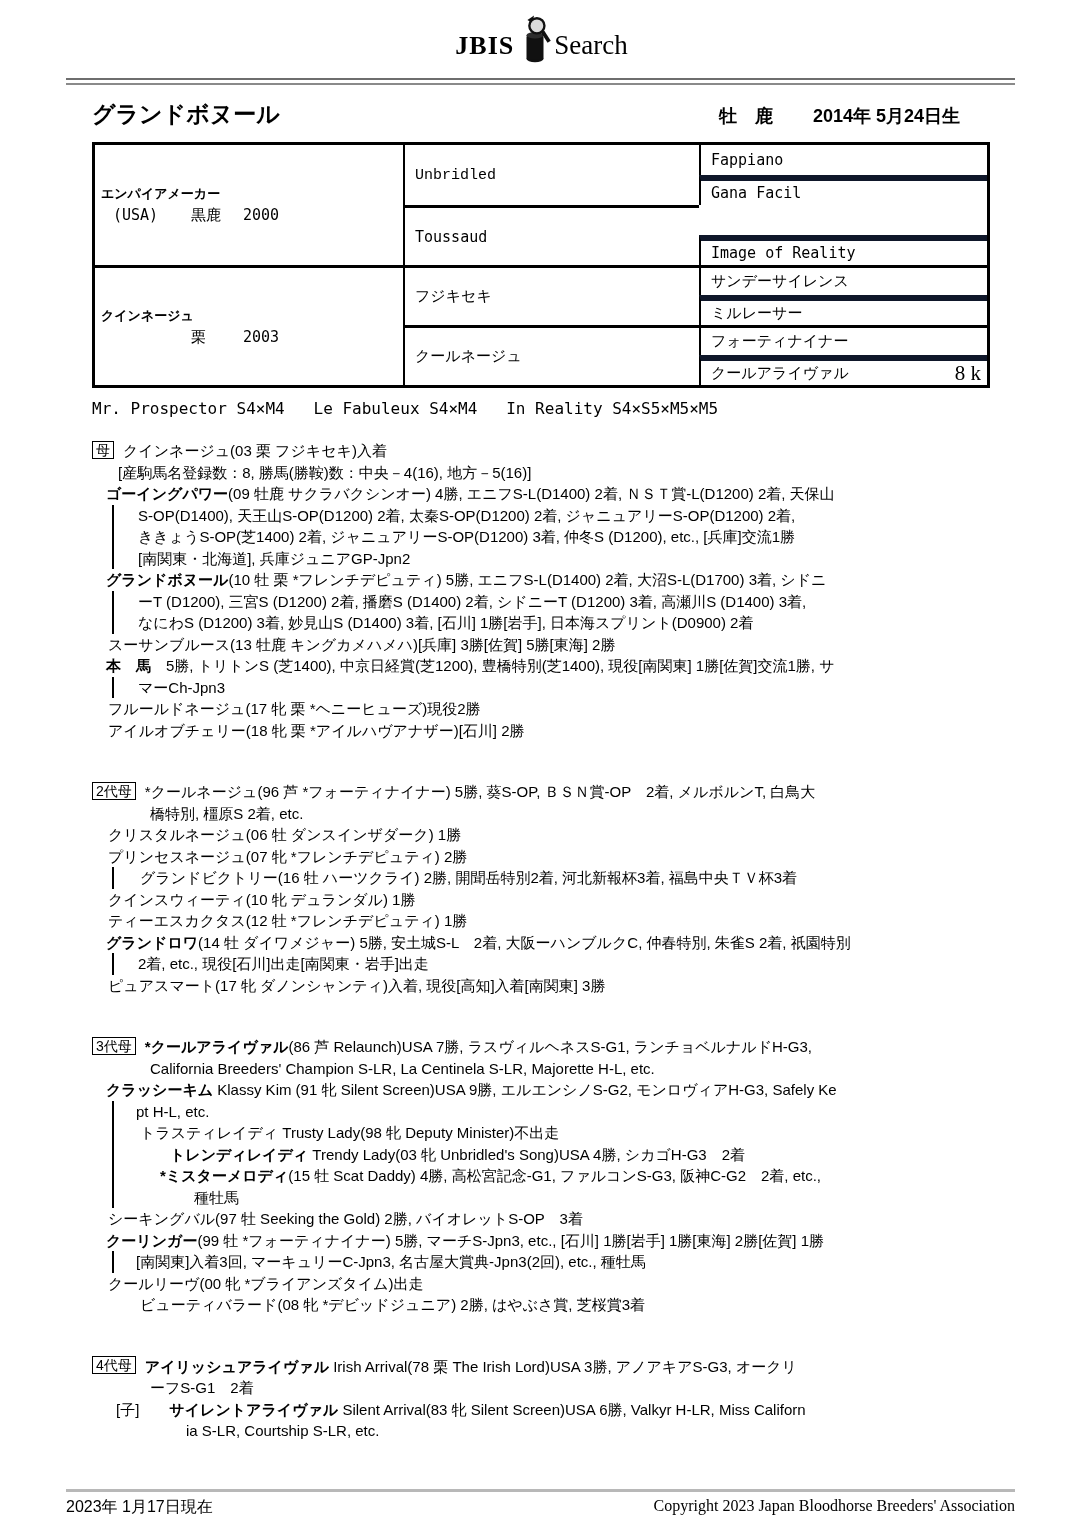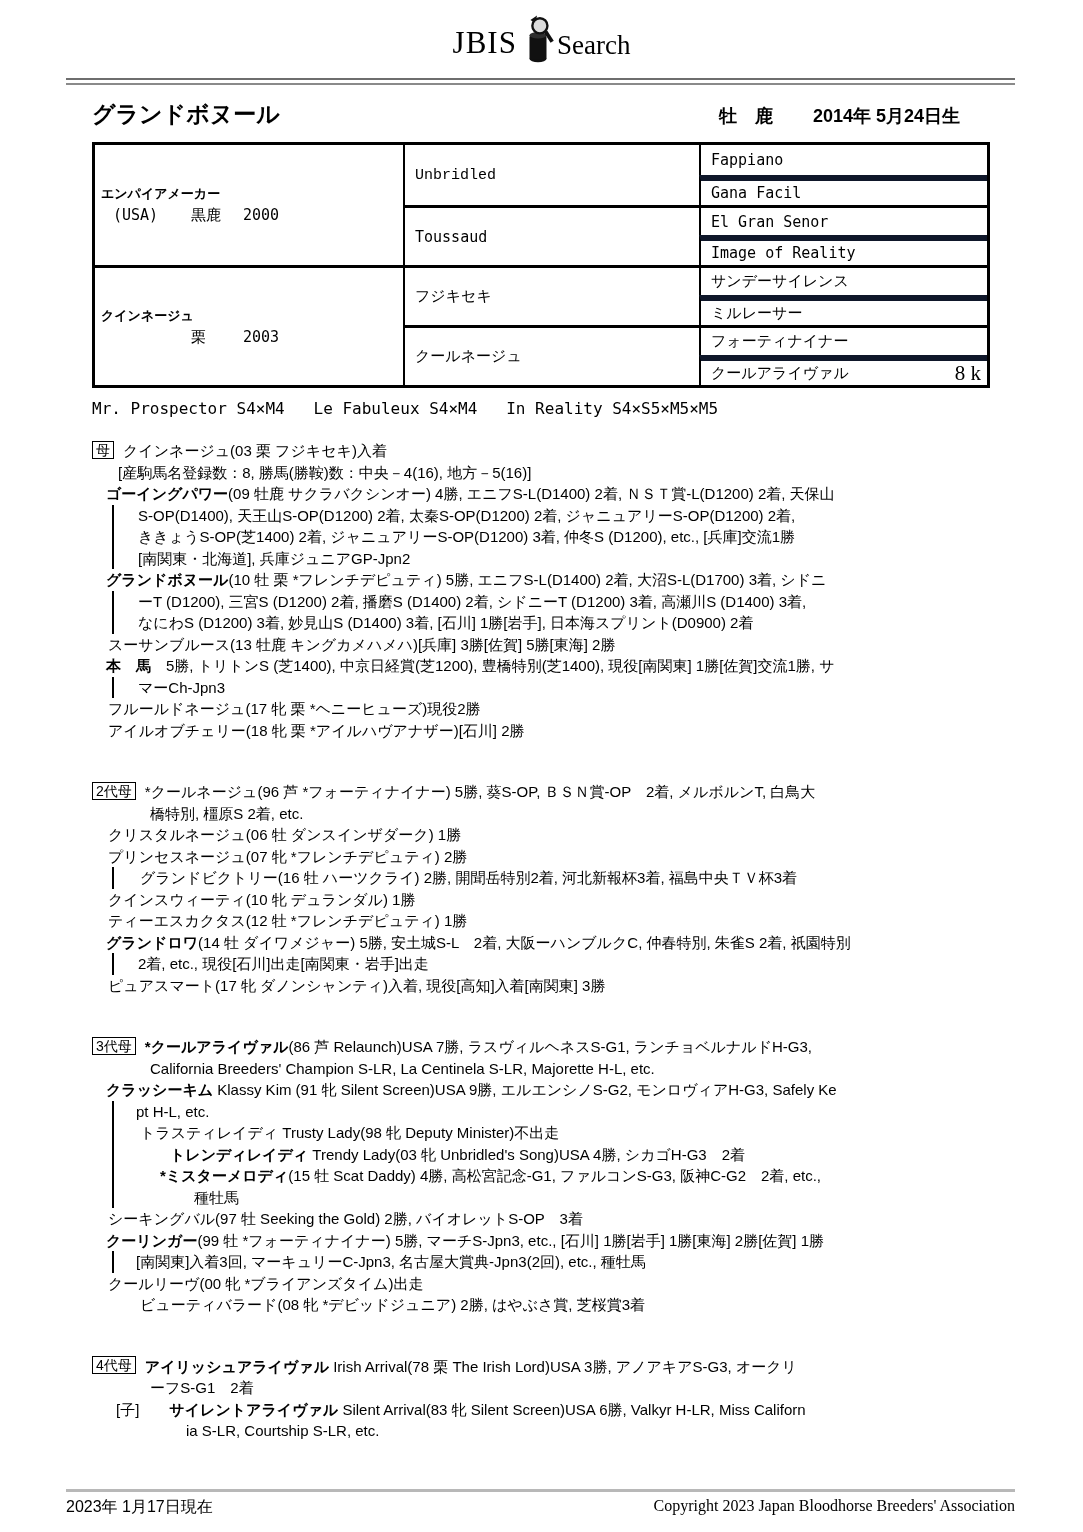--- a/index.html
+++ b/index.html
@@ -10,7 +10,7 @@
 
   
   .logo{position:absolute;top:12px;left:0;width:100%;display:flex;justify-content:center;align-items:flex-end;}
-  .logo-jbis{font-size:31px;letter-spacing:1px;font-weight:normal;}
+  .logo-jbis{font-size:26px;letter-spacing:1px;font-weight:bold;}
   .logo-search{font-size:27px;}
   .logo-icon{width:34px;height:54px;margin:0 2px -5px 4px;}
   .top-sep{position:absolute;top:78px;left:66px;width:949px;height:3px;

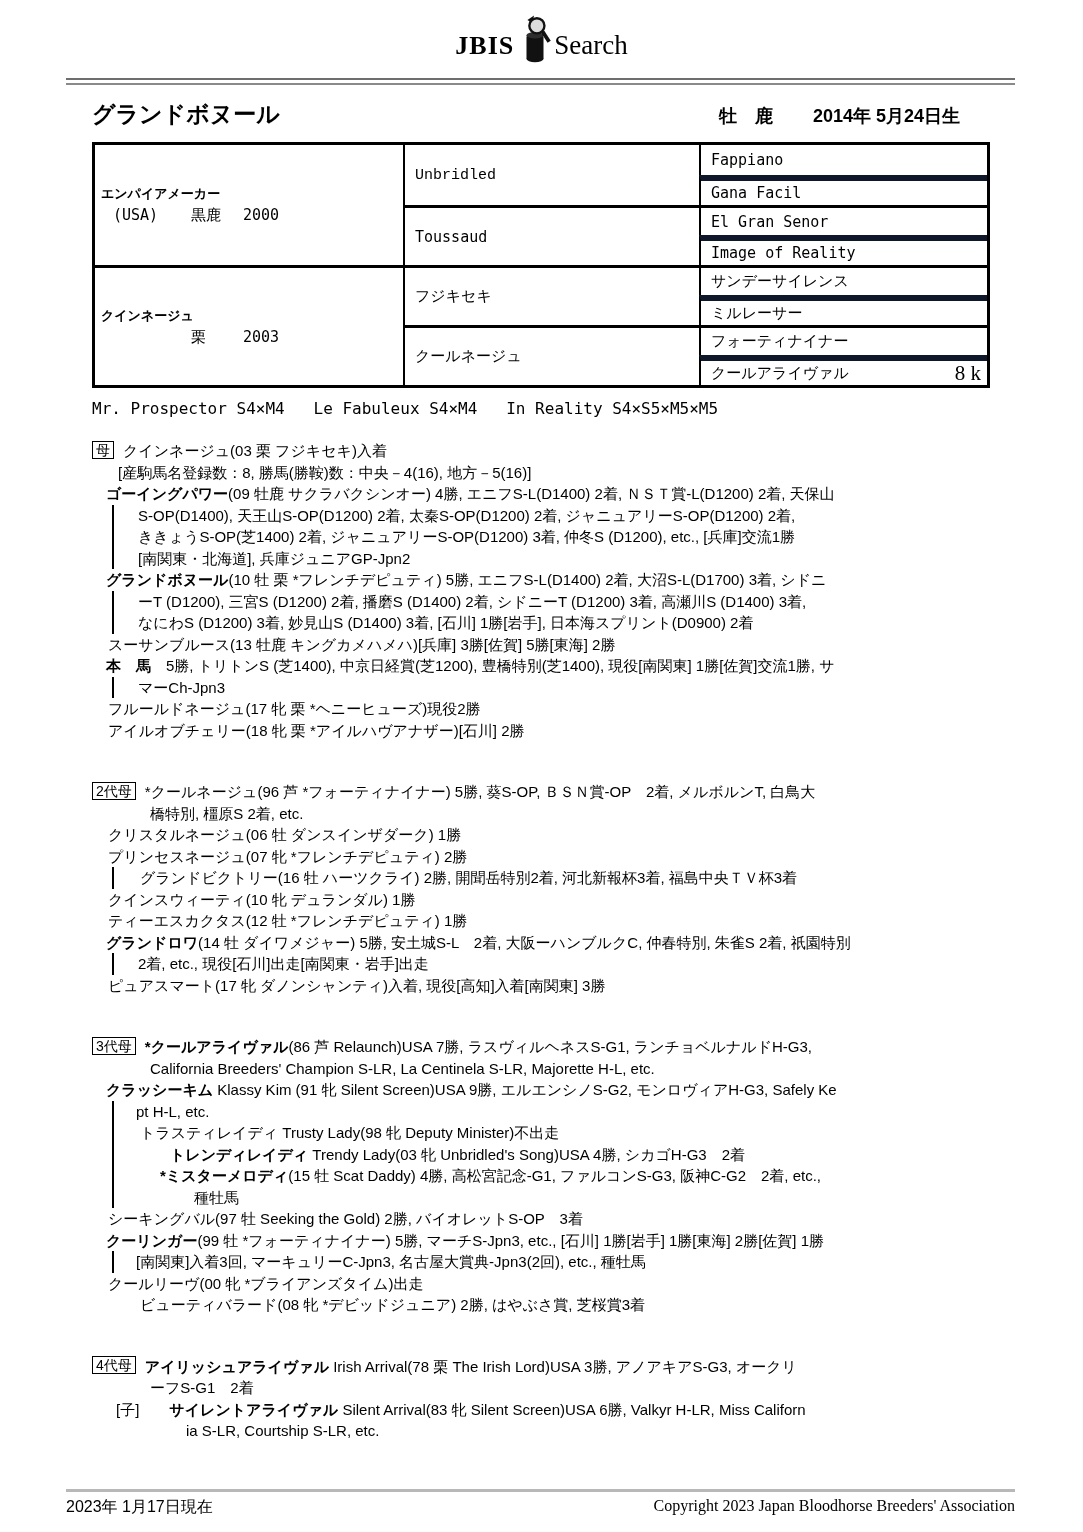--- a/index.html
+++ b/index.html
@@ -108,7 +108,6 @@
 
     <div class="c colb mono" style="grid-column:3;grid-row:1;">Fappiano</div>
     <div class="c colb mono bt2" style="grid-column:3;grid-row:2;">Gana Facil</div>
-    <div class="c colb mono bt3" style="grid-column:3;grid-row:3;">El Gran Senor</div>
     <div class="c colb mono bt2" style="grid-column:3;grid-row:4;">Image of Reality</div>
     <div class="c colb bt3" style="grid-column:3;grid-row:5;">サンデーサイレンス</div>
     <div class="c colb bt2" style="grid-column:3;grid-row:6;">ミルレーサー</div>

